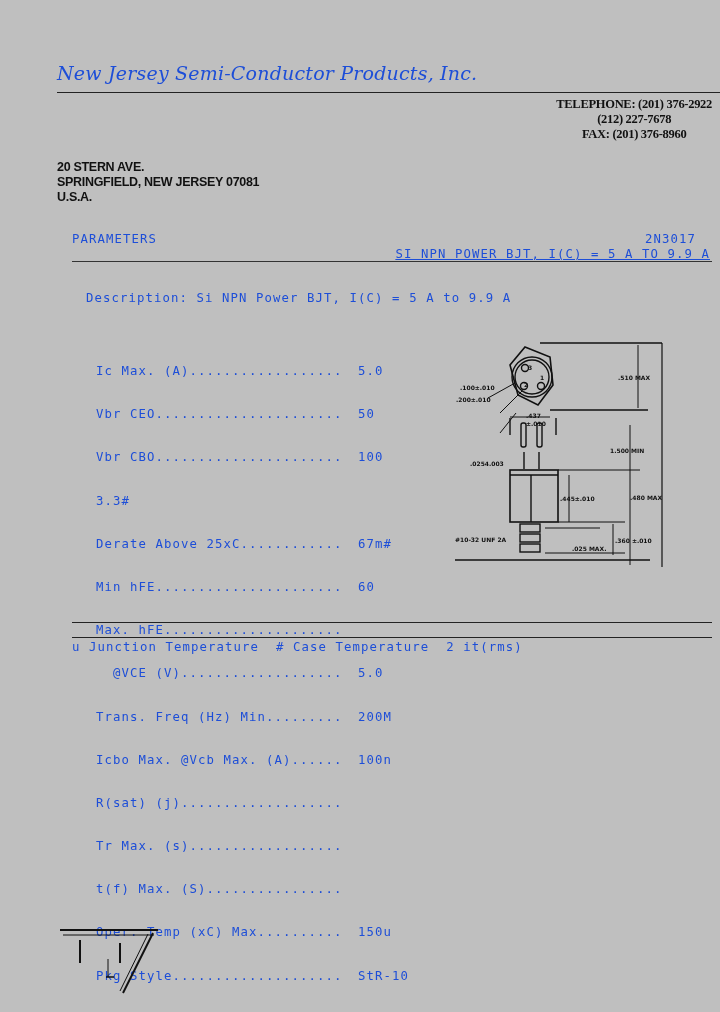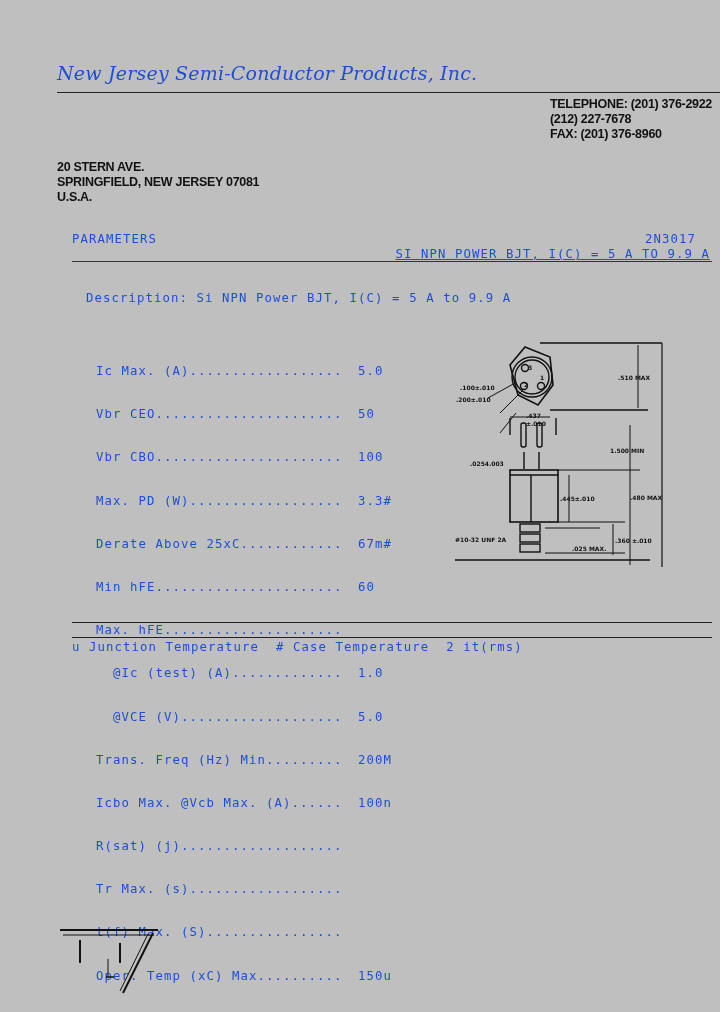--- a/index.html
+++ b/index.html
@@ -15,7 +15,7 @@
   .rule { position: absolute; height: 1px; background: #222; }
   .addr { font-family: "Liberation Sans", sans-serif; font-size: 12.5px; font-weight: bold; line-height: 15px; letter-spacing: -0.3px; }
   .addr.left { left: 57px; top: 112px; margin-top: 48px; }
-  .addr.right { right: 8px; top: 97px; text-align: left; }
+  .addr.right { right: 8px; top: 97px; text-align: center; font-family: Liberation Serif, serif; }
   .mono { font-family: "DejaVu Sans Mono", monospace; font-size: 12.3px; letter-spacing: 1.1px; white-space: pre; color: #1d4ed8; }
   .params-label { left: 72px; top: 232px; }
   .part { right: 24px; top: 232px; }

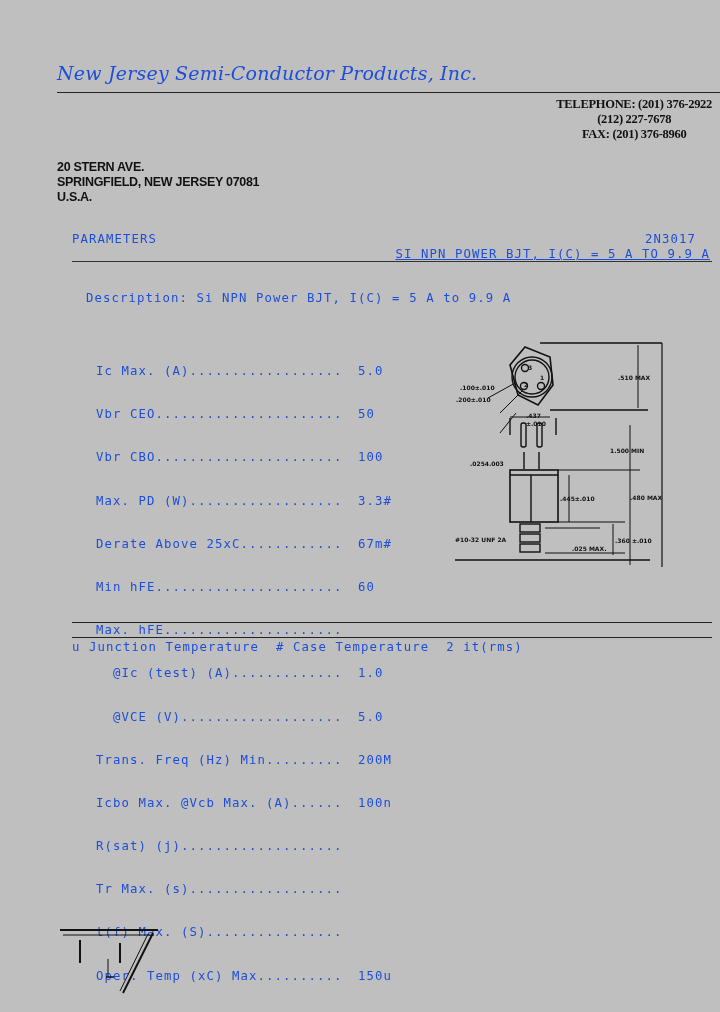--- a/index.html
+++ b/index.html
@@ -57,7 +57,7 @@
   <div class="spec-row"><span class="spec-label">Ic Max. (A)..................</span><span class="spec-val">5.0</span></div>
   <div class="spec-row"><span class="spec-label">Vbr CEO......................</span><span class="spec-val">50</span></div>
   <div class="spec-row"><span class="spec-label">Vbr CBO......................</span><span class="spec-val">100</span></div>
-  <div class="spec-row"><span class="spec-label">Max. PD (W)..................</span><span class="spec-val">3.3#</span></div>
+  <div class="spec-row"><span class="spec-val">3.3#</span></div>
   <div class="spec-row"><span class="spec-label">Derate Above 25xC............</span><span class="spec-val">67m#</span></div>
   <div class="spec-row"><span class="spec-label">Min hFE......................</span><span class="spec-val">60</span></div>
   <div class="spec-row"><span class="spec-label">Max. hFE.....................</span><span class="spec-val"></span></div>

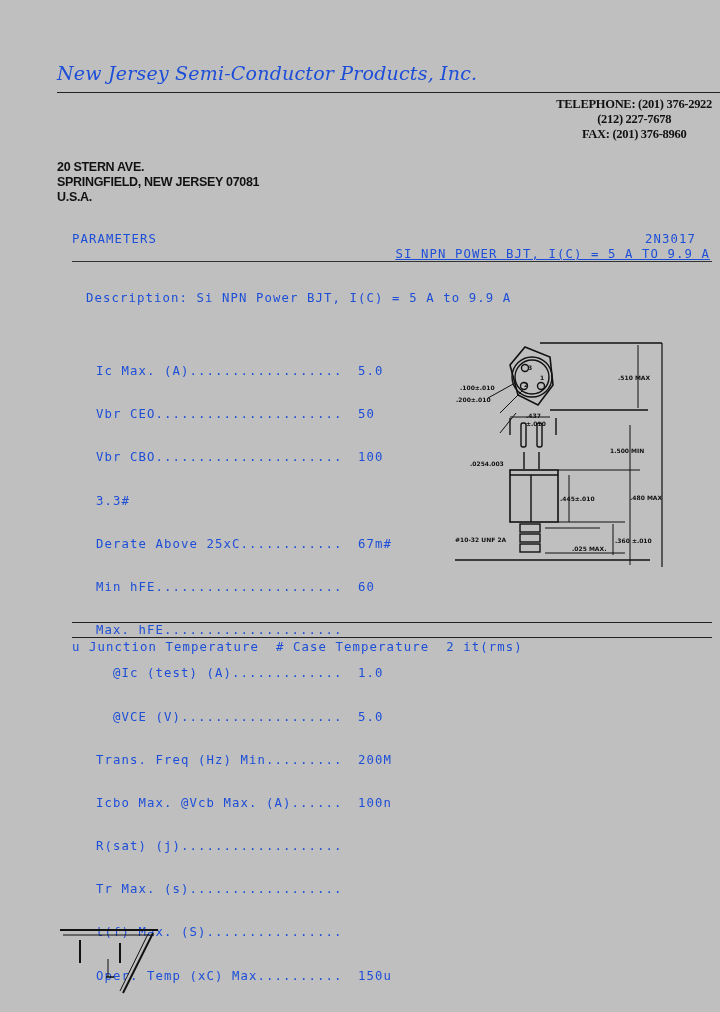--- a/index.html
+++ b/index.html
@@ -61,7 +61,6 @@
   <div class="spec-row"><span class="spec-label">Derate Above 25xC............</span><span class="spec-val">67m#</span></div>
   <div class="spec-row"><span class="spec-label">Min hFE......................</span><span class="spec-val">60</span></div>
   <div class="spec-row"><span class="spec-label">Max. hFE.....................</span><span class="spec-val"></span></div>
-  <div class="spec-row"><span class="spec-label">  @Ic (test) (A).............</span><span class="spec-val">1.0</span></div>
   <div class="spec-row"><span class="spec-label">  @VCE (V)...................</span><span class="spec-val">5.0</span></div>
   <div class="spec-row"><span class="spec-label">Trans. Freq (Hz) Min.........</span><span class="spec-val">200M</span></div>
   <div class="spec-row"><span class="spec-label">Icbo Max. @Vcb Max. (A)......</span><span class="spec-val">100n</span></div>

